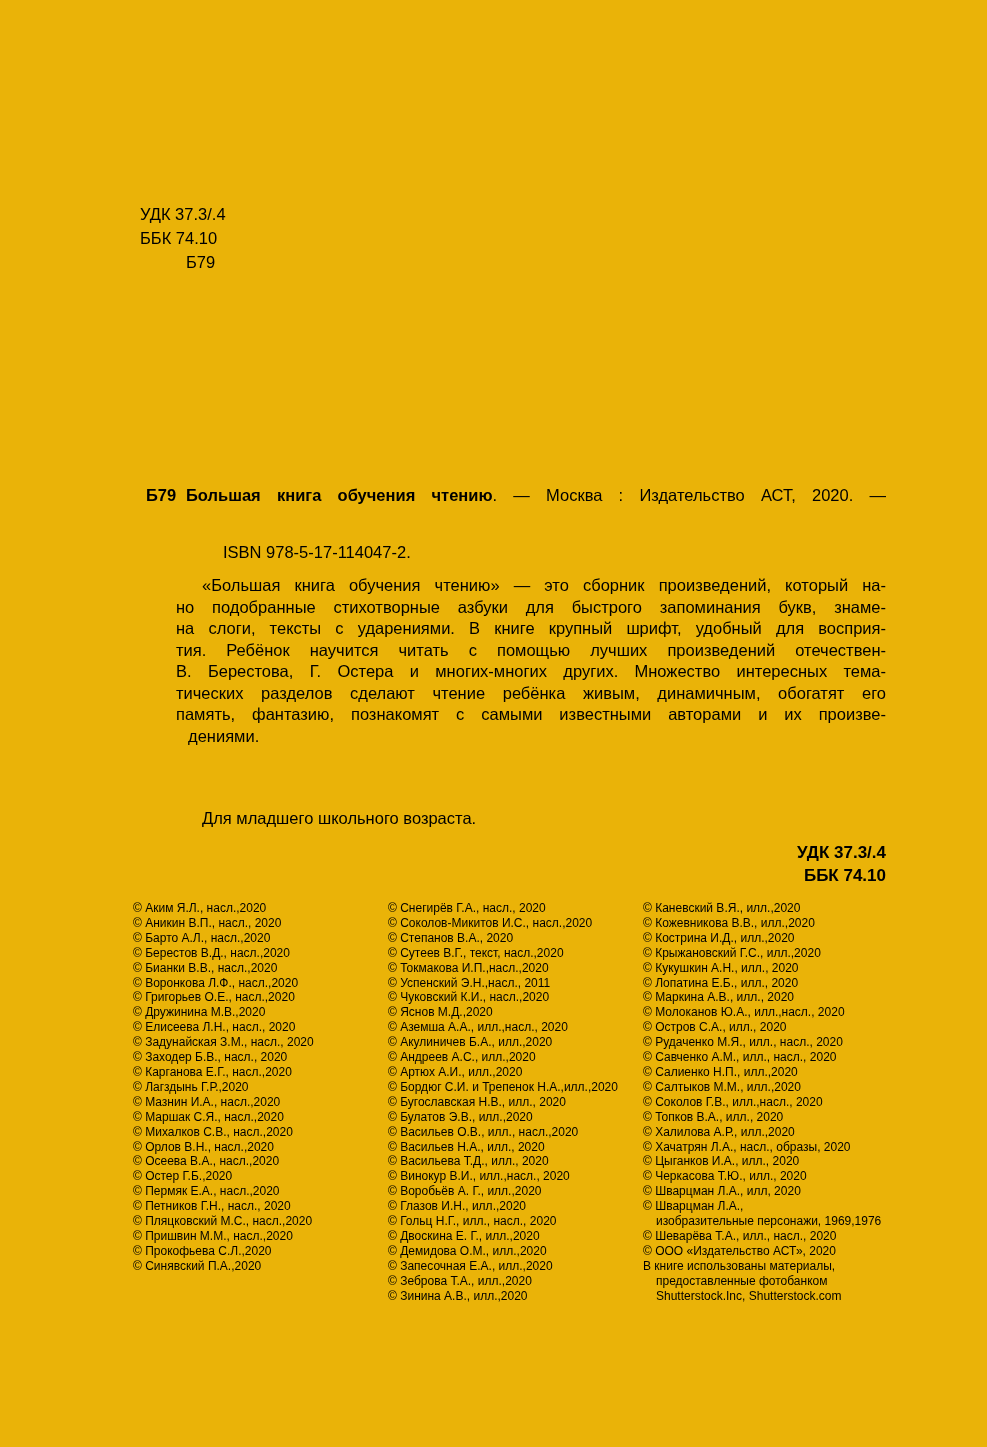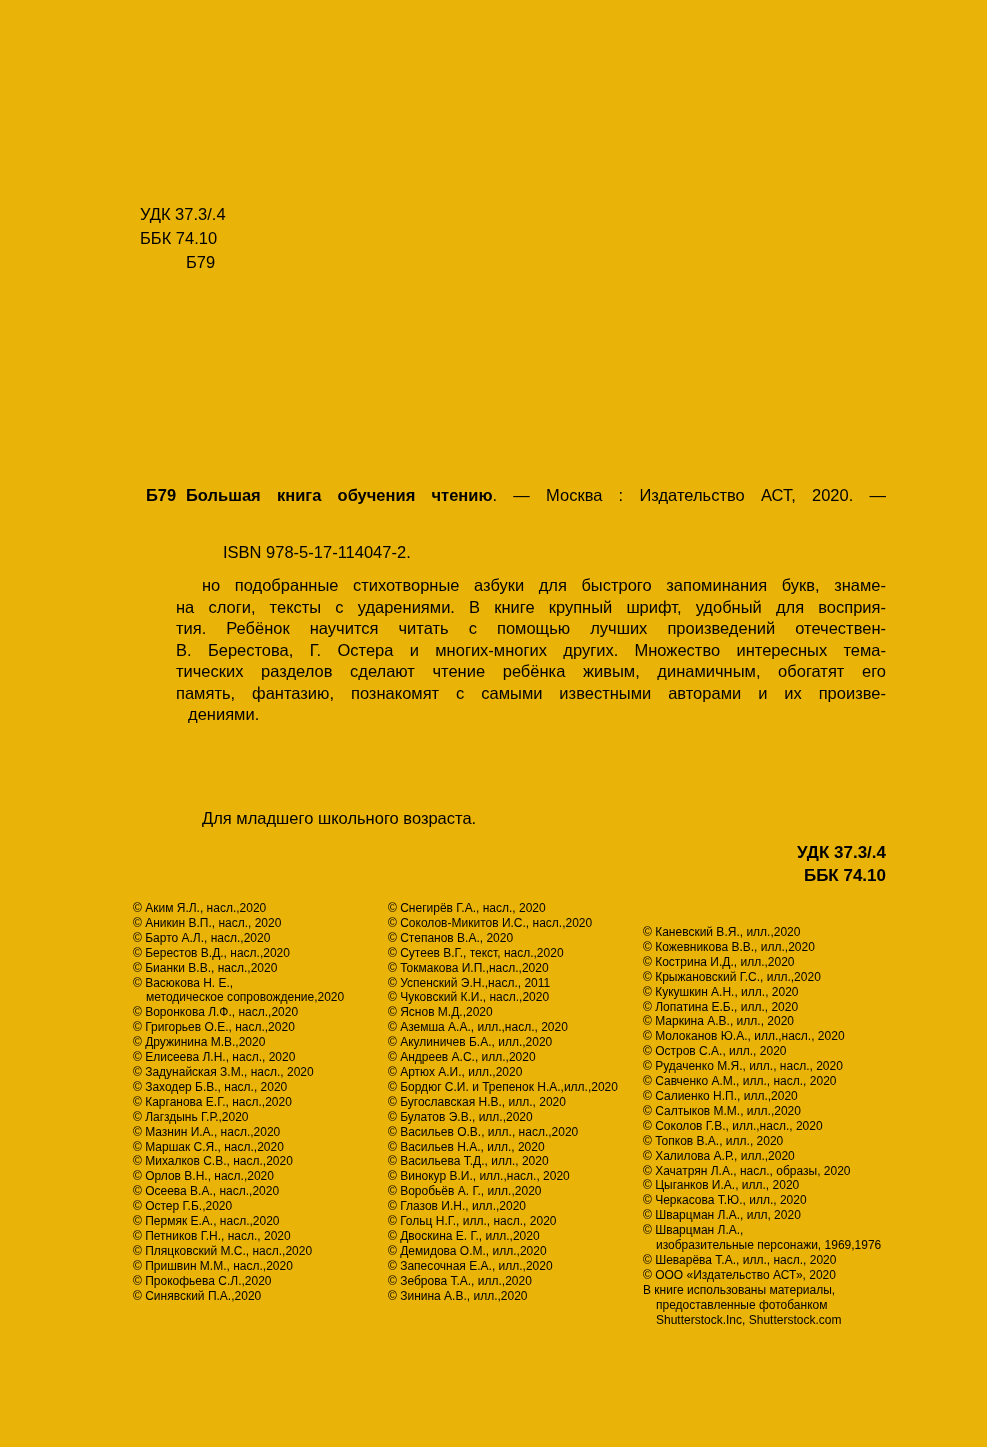--- a/index.html
+++ b/index.html
@@ -122,6 +122,7 @@
   <div class="isbn">ISBN 978-5-17-114047-2.</div>
 
   <div class="annotation">
+      <div class="ann-line">«Большая книга обучения чтению» — это сборник произведений, который на-</div>
       <div class="ann-line">но подобранные стихотворные азбуки для быстрого запоминания букв, знаме-</div>
       <div class="ann-line">на слоги, тексты с ударениями. В книге крупный шрифт, удобный для восприя-</div>
       <div class="ann-line">тия. Ребёнок научится читать с помощью лучших произведений отечествен-</div>

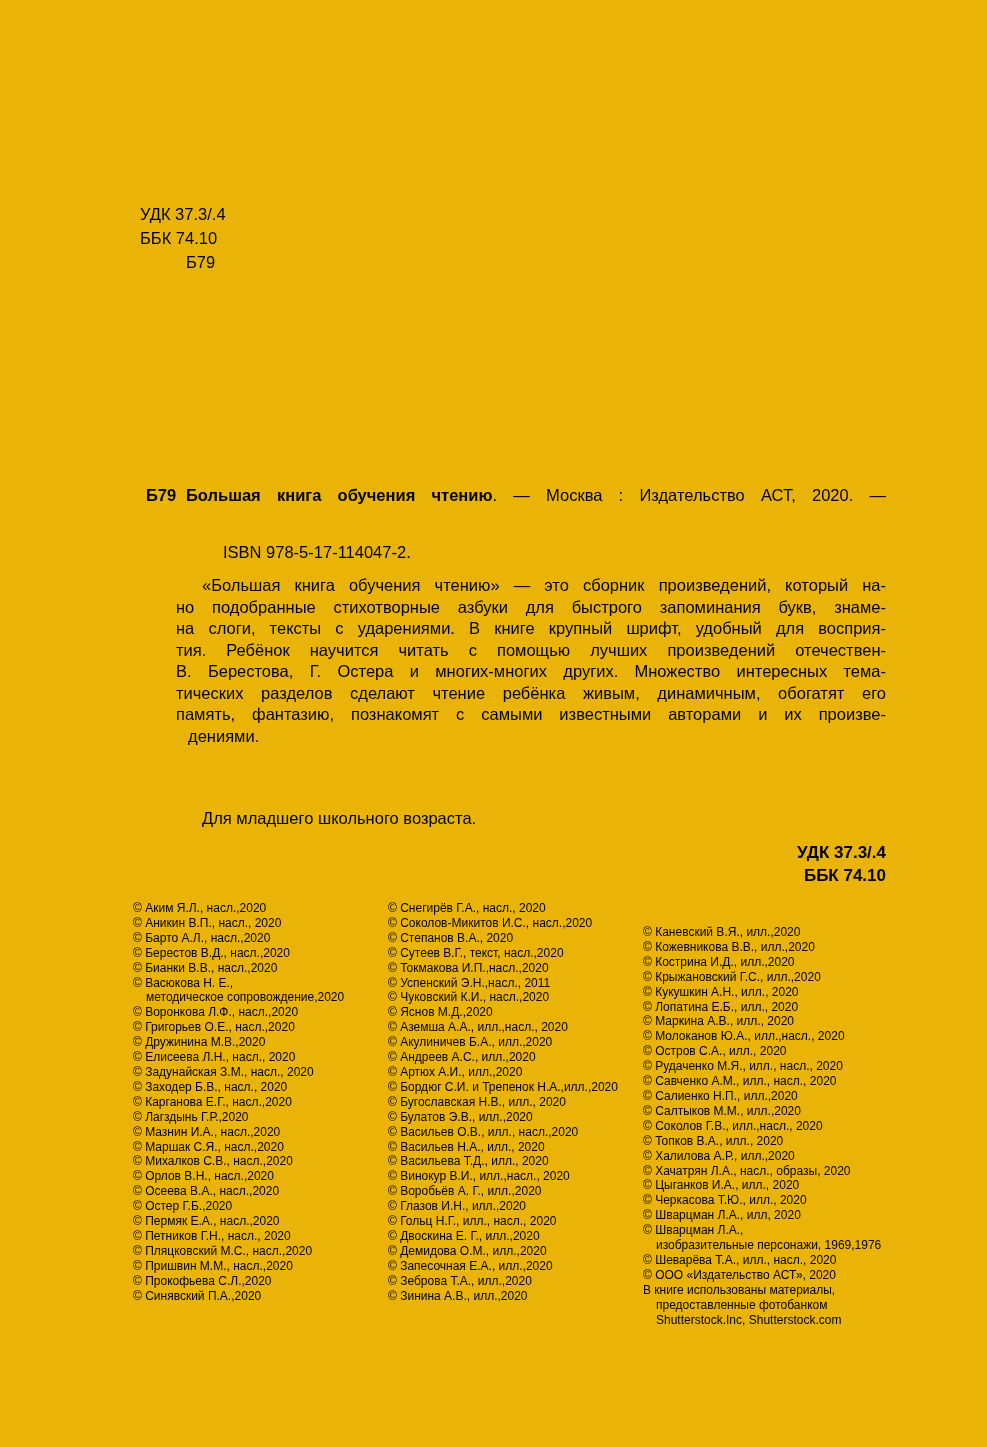--- a/index.html
+++ b/index.html
@@ -94,7 +94,7 @@
   }
   .copy-col1 { width: 255px; }
   .copy-col2 { width: 255px; }
-  .copy-col3 { width: 243px; margin-top: 24px; }
+  .copy-col3 { width: 243px; }
   .copy-item {
     padding-left: 13px;
     text-indent: -13px;

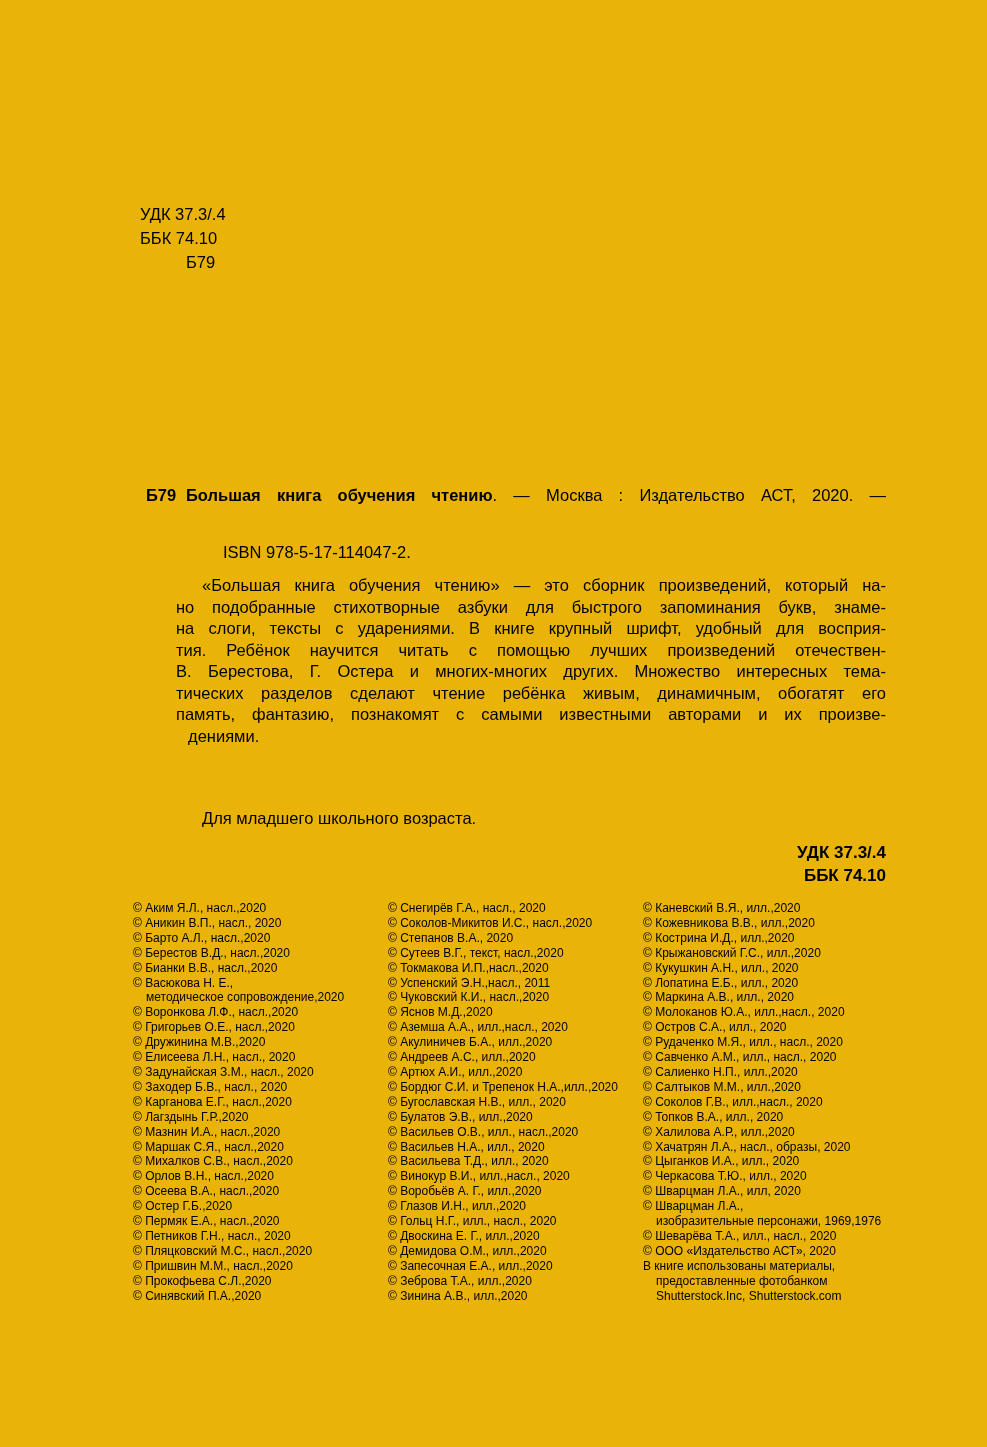--- a/index.html
+++ b/index.html
@@ -146,8 +146,6 @@
         <div class="copy-item">© Барто А.Л., насл.,2020</div>
         <div class="copy-item">© Берестов В.Д., насл.,2020</div>
         <div class="copy-item">© Бианки В.В., насл.,2020</div>
-        <div class="copy-item">© Васюкова Н. Е.,
-методическое сопровождение,2020</div>
         <div class="copy-item">© Воронкова Л.Ф., насл.,2020</div>
         <div class="copy-item">© Григорьев О.Е., насл.,2020</div>
         <div class="copy-item">© Дружинина М.В.,2020</div>

